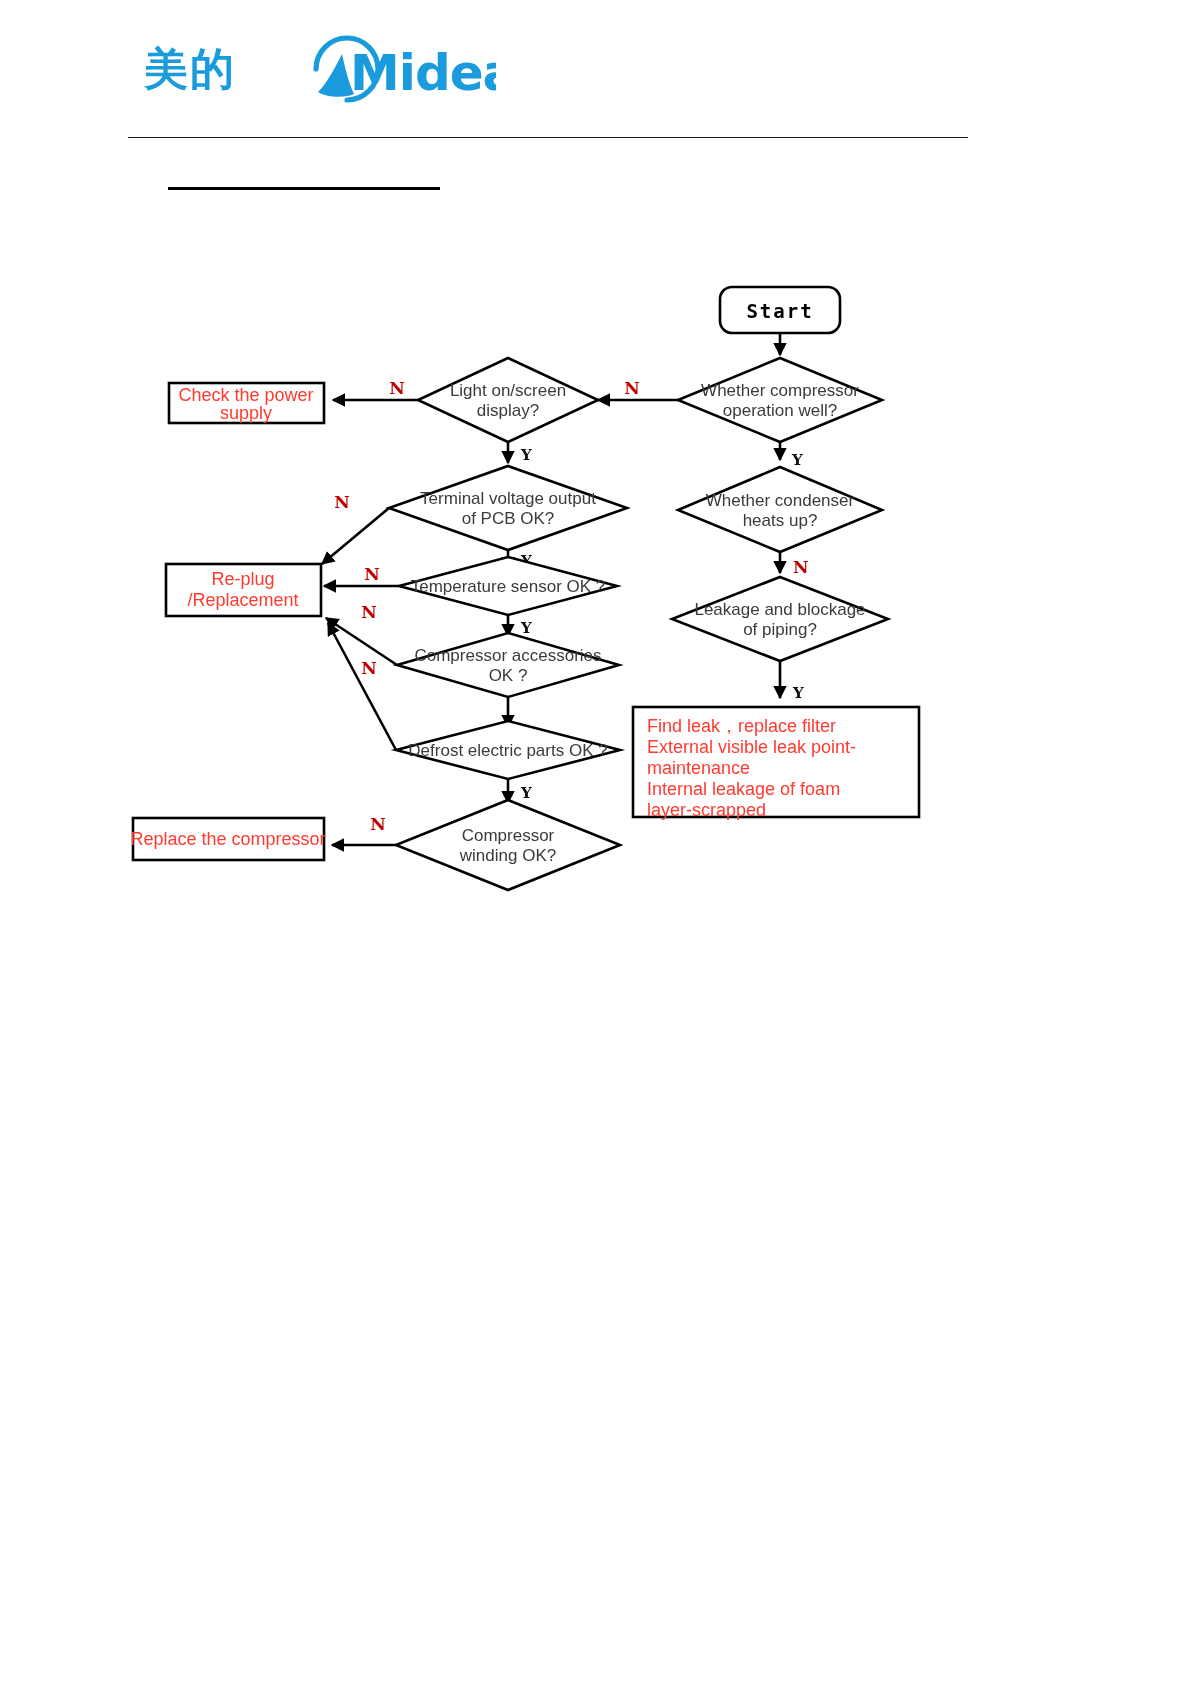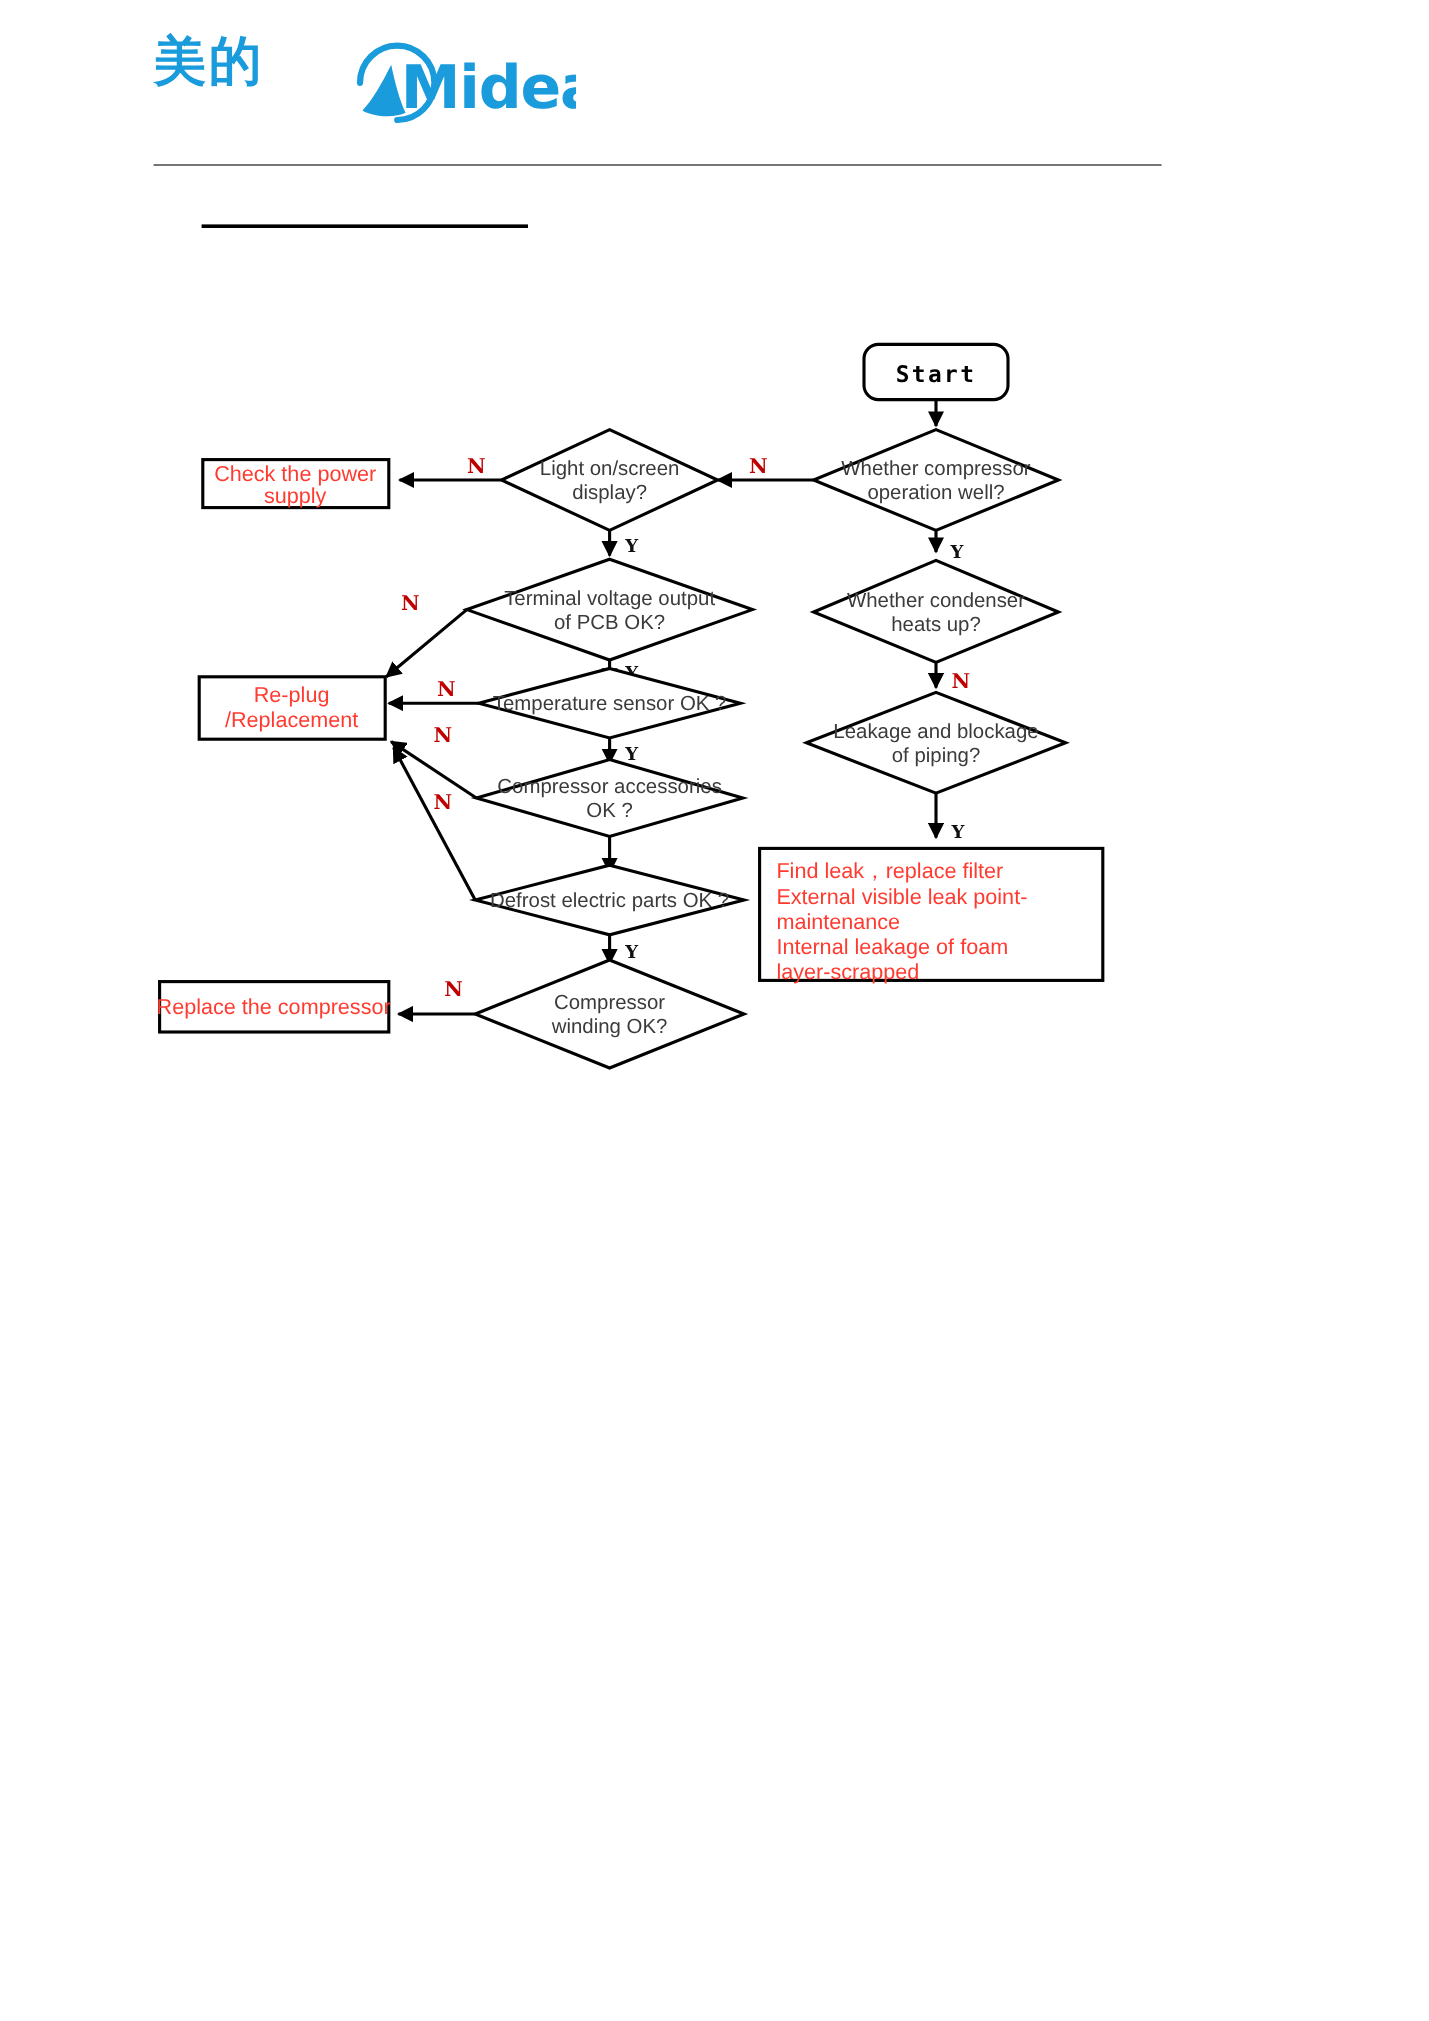--- a/index.html
+++ b/index.html
@@ -24,11 +24,11 @@
   }
   #brand-logo {
     position: absolute;
-    left: 128px;
+    left: 144px;
     top: 30px;
     height: 78px;
     display: flex;
-    align-items: flex-start;
+    align-items: center;
     gap: 10px;
   }
   #brand-cn {

